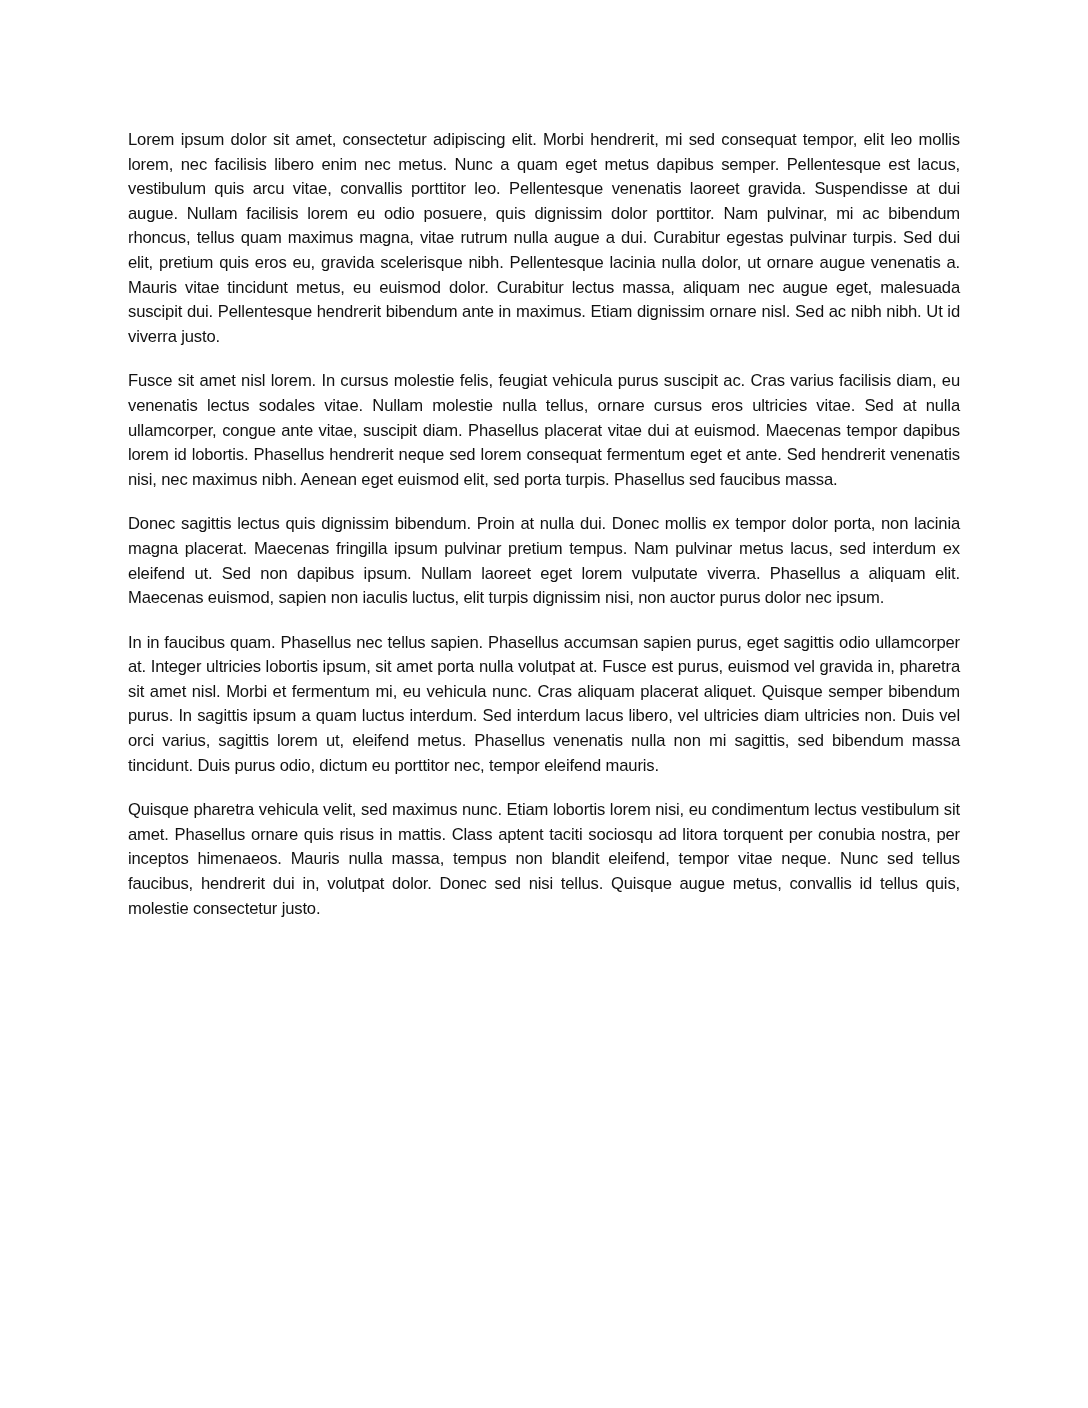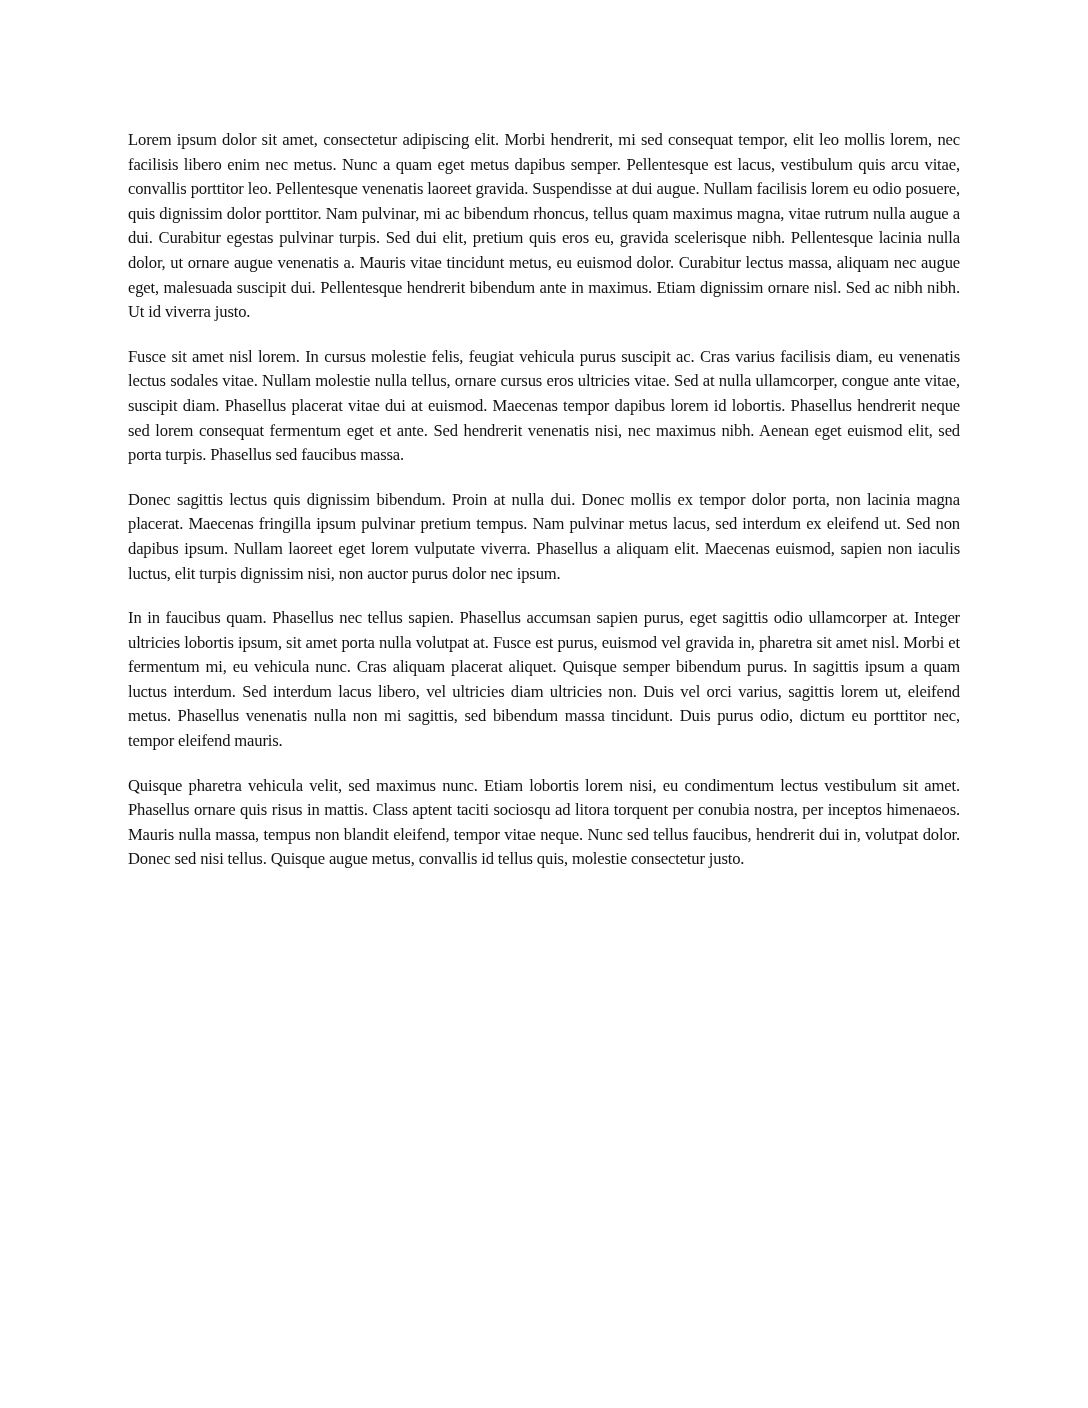--- a/index.html
+++ b/index.html
@@ -18,7 +18,7 @@
       left: 128px;
       top: 128px;
       width: 832px;
-      font-family: Liberation Serif, serif;
+      font-family: Liberation Sans, sans-serif;
       font-size: 16.6px;
       line-height: 24.6px;
       color: #111111;

